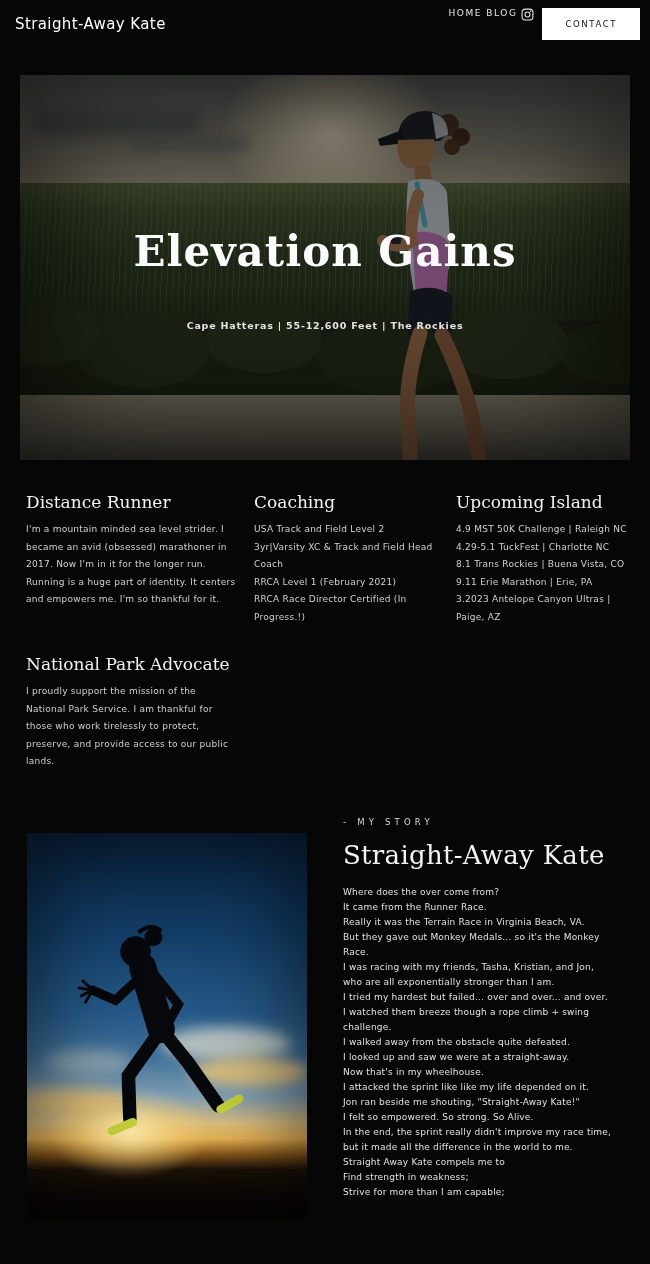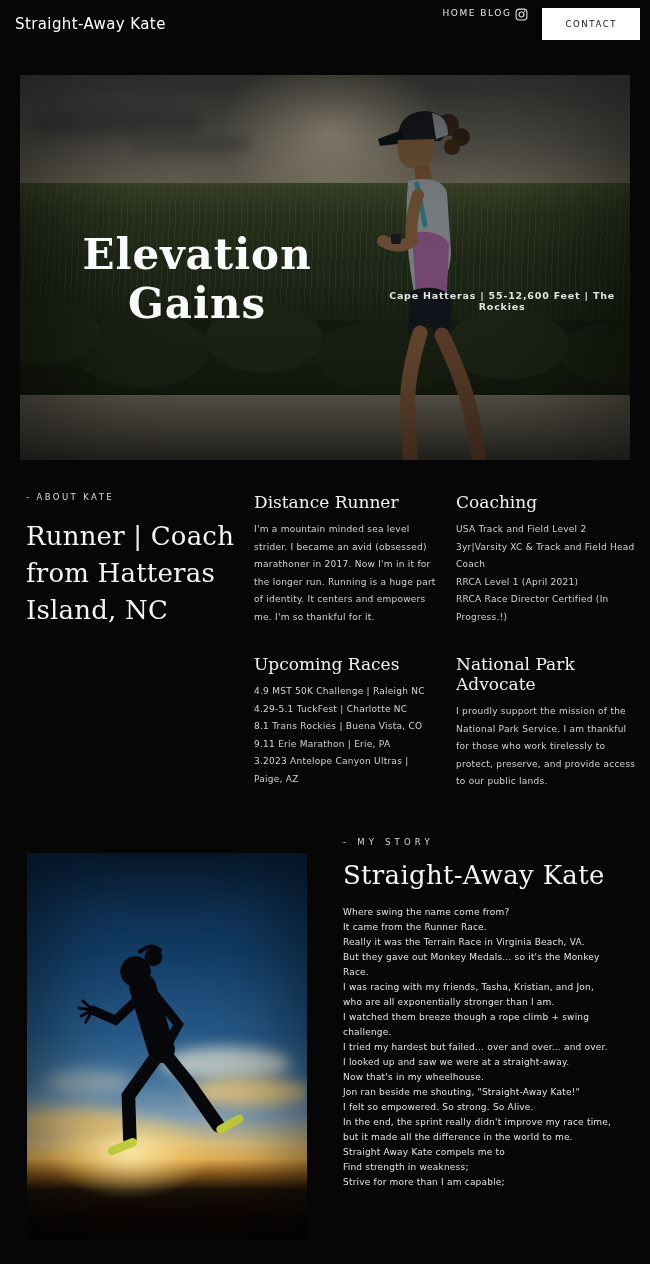--- a/index.html
+++ b/index.html
@@ -17,7 +17,7 @@
   .nav-link.active::before { content:""; position:absolute; top:-9px; left:-1px; right:-1px; height:1px; background:#c9c9c9; }
   .insta { display:flex; align-items:center; cursor:pointer; }
   .contact-btn { background:#ffffff; color:#141414; border:none; font-family:inherit;
-    font-size:8.5px; letter-spacing:1.6px; padding:11px 23px; margin-left:10px; cursor:pointer; }
+    font-size:8.5px; letter-spacing:1.6px; padding:11px 23px; margin-left:4px; cursor:pointer; }
   
   .hero { position:relative; margin:28px 20px 0; height:385px; overflow:hidden; background:#1a1d18; }
   .hero-sky { position:absolute; left:0; top:0; right:0; height:42%;

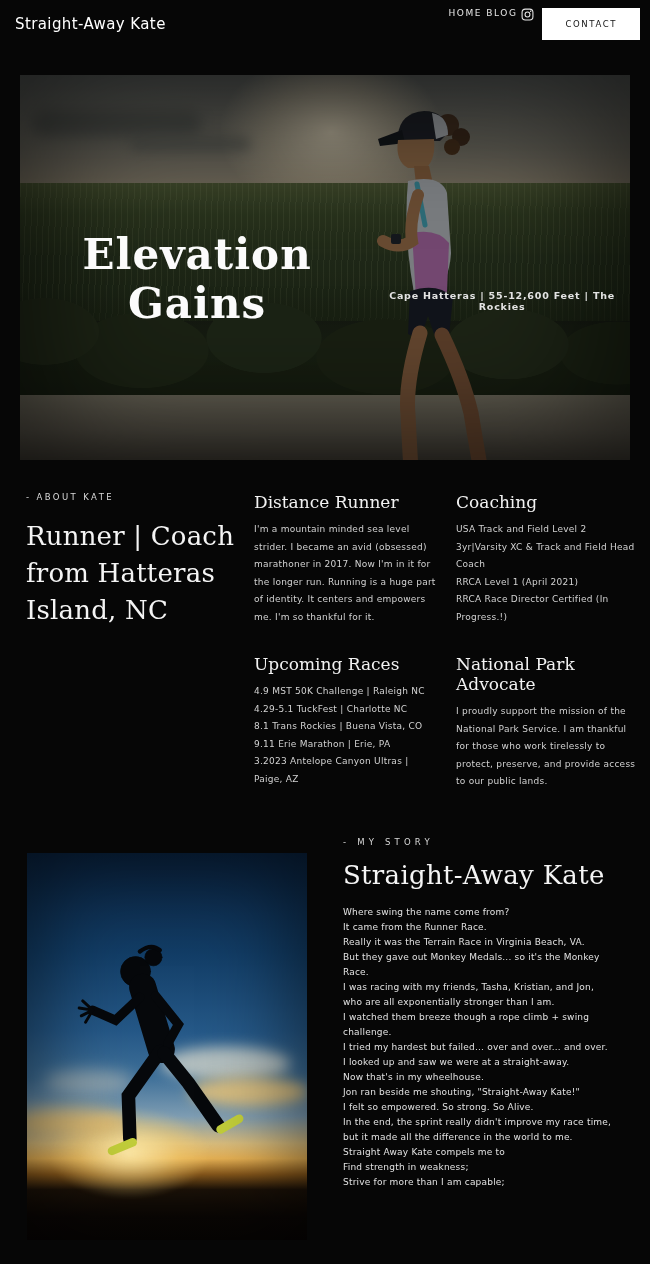--- a/index.html
+++ b/index.html
@@ -46,7 +46,7 @@
   .hero-runner { position:absolute; left:295px; top:8px; height:420px; }
   .hero-overlay { position:absolute; inset:0; background:rgba(4,4,4,.40);
     box-shadow:inset 0 0 120px 30px rgba(0,0,0,.55); }
-  .hero-text { position:absolute; inset:0; display:flex; flex-direction:row; align-items:center;
+  .hero-text { position:absolute; inset:0; display:flex; flex-direction:column; align-items:center;
     justify-content:center; text-align:center; padding-top:23px; }
   .hero-title { font-family:"DejaVu Serif", serif; font-weight:700; font-size:42px; letter-spacing:1px; color:#fbfbfb; }
   .hero-sub { margin-top:44px; font-size:9.5px; font-weight:700; letter-spacing:.8px; color:#e3e3e3; }

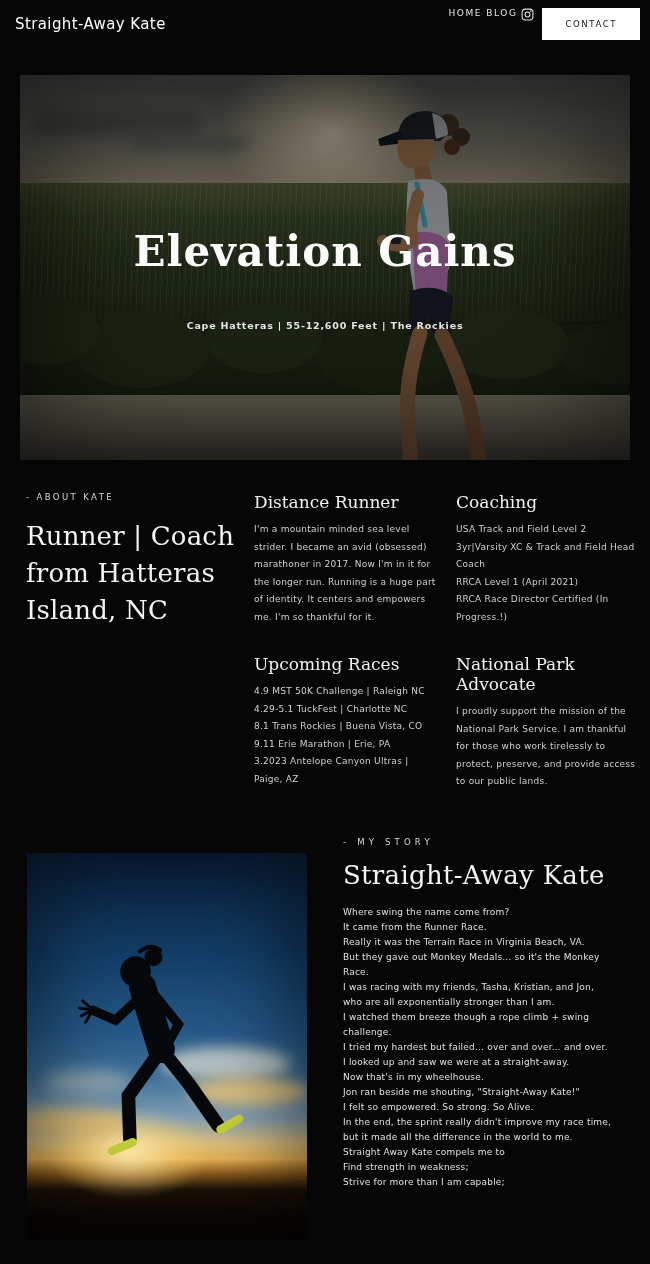--- a/index.html
+++ b/index.html
@@ -137,10 +137,6 @@
 </section>
 
 <section class="about">
-  <div class="about-left">
-    <div class="eyebrow">-  ABOUT KATE</div>
-    <h1 class="about-heading">Runner | Coach from Hatteras Island, NC</h1>
-  </div>
 
   <div class="card">
     <h3 class="card-title">Distance Runner</h3>

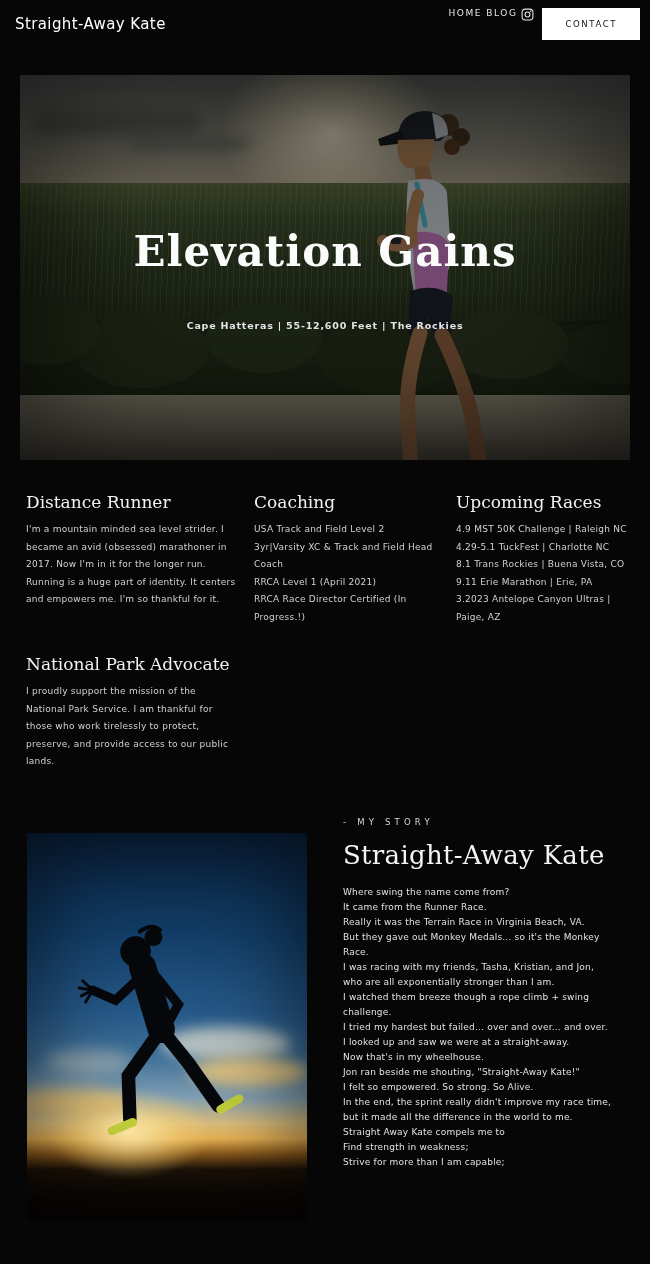--- a/index.html
+++ b/index.html
@@ -154,7 +154,7 @@
   </div>
 
   <div class="card">
-    <h3 class="card-title">Upcoming Races</h3>
+    <h3 class="card-title">Upcoming Island</h3>
     <div class="card-list">
         <div class="line">4.9 MST 50K Challenge | Raleigh NC</div>
         <div class="line">4.29-5.1 TuckFest | Charlotte NC</div>

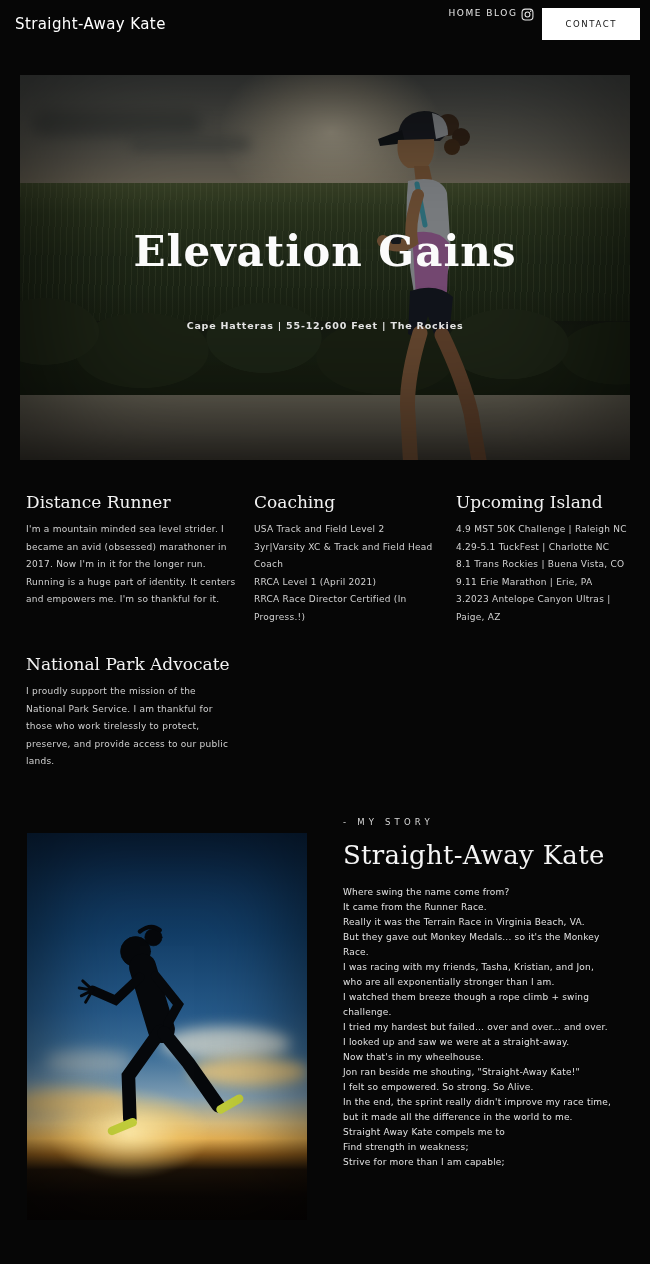--- a/index.html
+++ b/index.html
@@ -148,7 +148,7 @@
     <div class="card-list">
         <div class="line">USA Track and Field Level 2</div>
         <div class="line">3yr|Varsity XC &amp; Track and Field Head Coach</div>
-        <div class="line">RRCA Level 1 (April 2021)</div>
+        <div class="line">RRCA Level 1 (February 2021)</div>
         <div class="line">RRCA Race Director Certified (In Progress.!)</div>
       </div>
   </div>

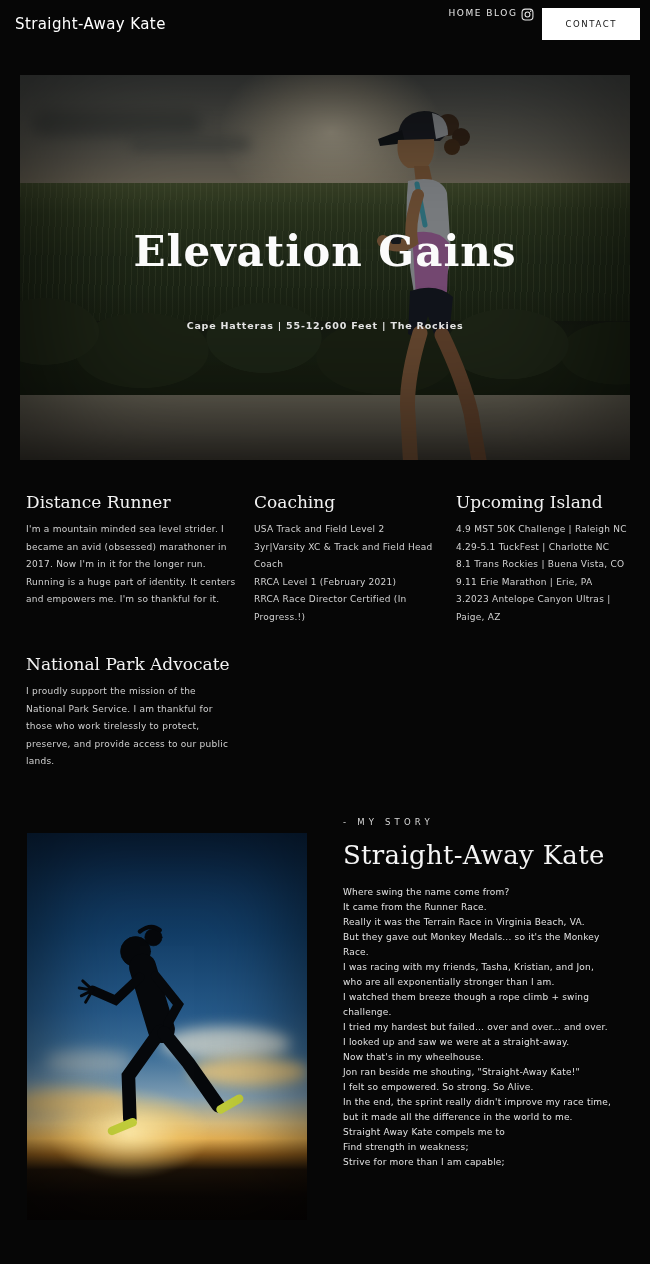--- a/index.html
+++ b/index.html
@@ -199,7 +199,7 @@
     <div class="eyebrow">-  MY STORY</div>
     <h2 class="story-heading">Straight-Away Kate</h2>
     <div class="story-lines">
-        <div class="line">Where swing the name come from?</div>
+        <div class="line">Where does the over come from?</div>
         <div class="line">It came from the Runner Race.</div>
         <div class="line">Really it was the Terrain Race in Virginia Beach, VA.</div>
         <div class="line">But they gave out Monkey Medals... so it's the Monkey Race.</div>

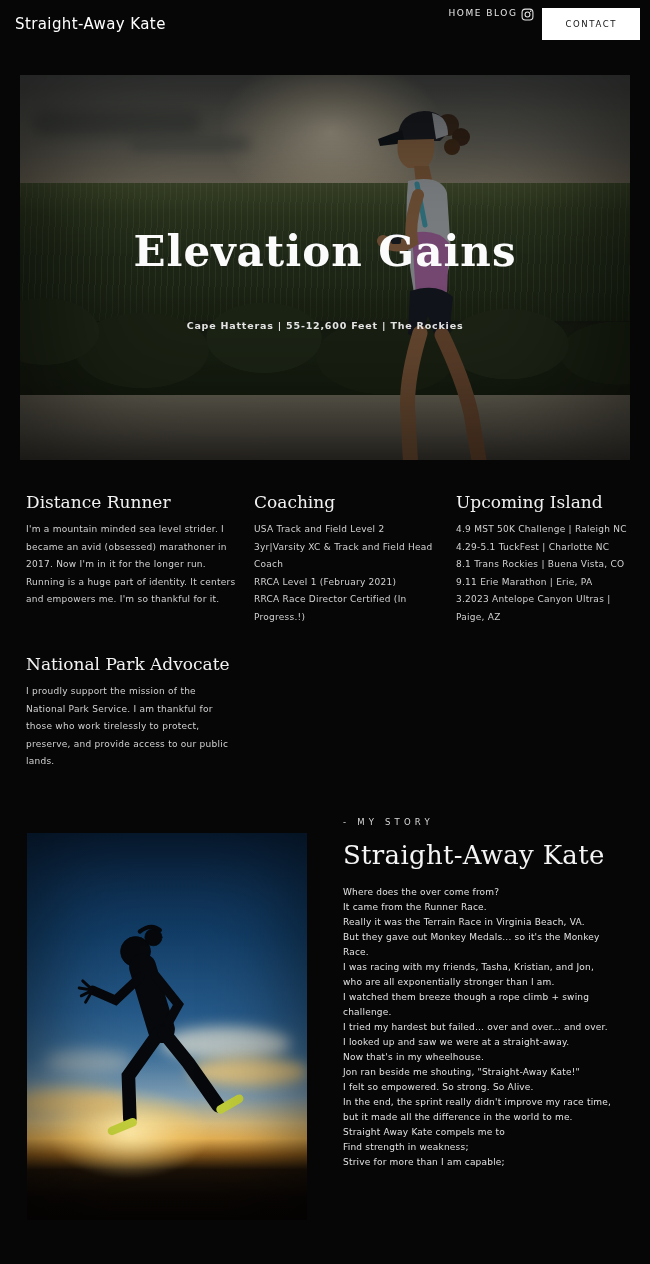--- a/index.html
+++ b/index.html
@@ -205,8 +205,8 @@
         <div class="line">But they gave out Monkey Medals... so it's the Monkey Race.</div>
         <div class="line">I was racing with my friends, Tasha, Kristian, and Jon,</div>
         <div class="line">who are all exponentially stronger than I am.</div>
+        <div class="line">I tried my hardest but failed... over and over... and over.</div>
         <div class="line">I watched them breeze though a rope climb + swing challenge.</div>
-        <div class="line">I tried my hardest but failed... over and over... and over.</div>
         <div class="line">I looked up and saw we were at a straight-away.</div>
         <div class="line">Now that's in my wheelhouse.</div>
         <div class="line">Jon ran beside me shouting, "Straight-Away Kate!"</div>

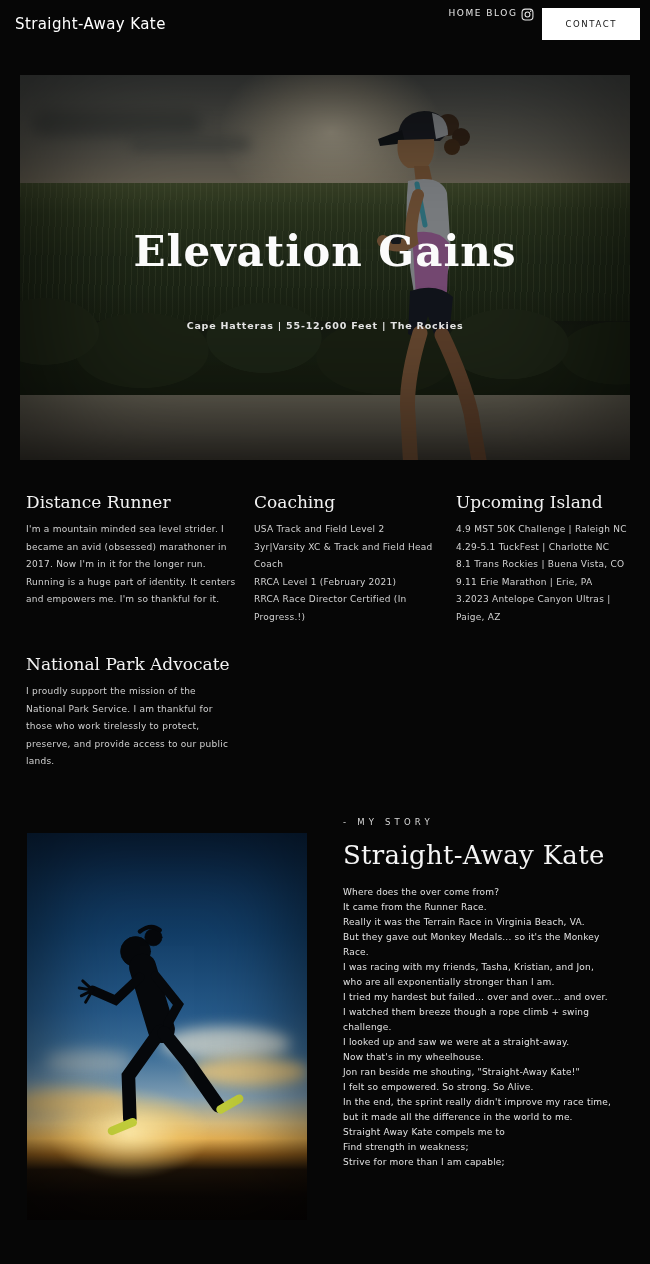--- a/index.html
+++ b/index.html
@@ -207,6 +207,7 @@
         <div class="line">who are all exponentially stronger than I am.</div>
         <div class="line">I tried my hardest but failed... over and over... and over.</div>
         <div class="line">I watched them breeze though a rope climb + swing challenge.</div>
+        <div class="line">I walked away from the obstacle quite defeated.</div>
         <div class="line">I looked up and saw we were at a straight-away.</div>
         <div class="line">Now that's in my wheelhouse.</div>
         <div class="line">Jon ran beside me shouting, "Straight-Away Kate!"</div>

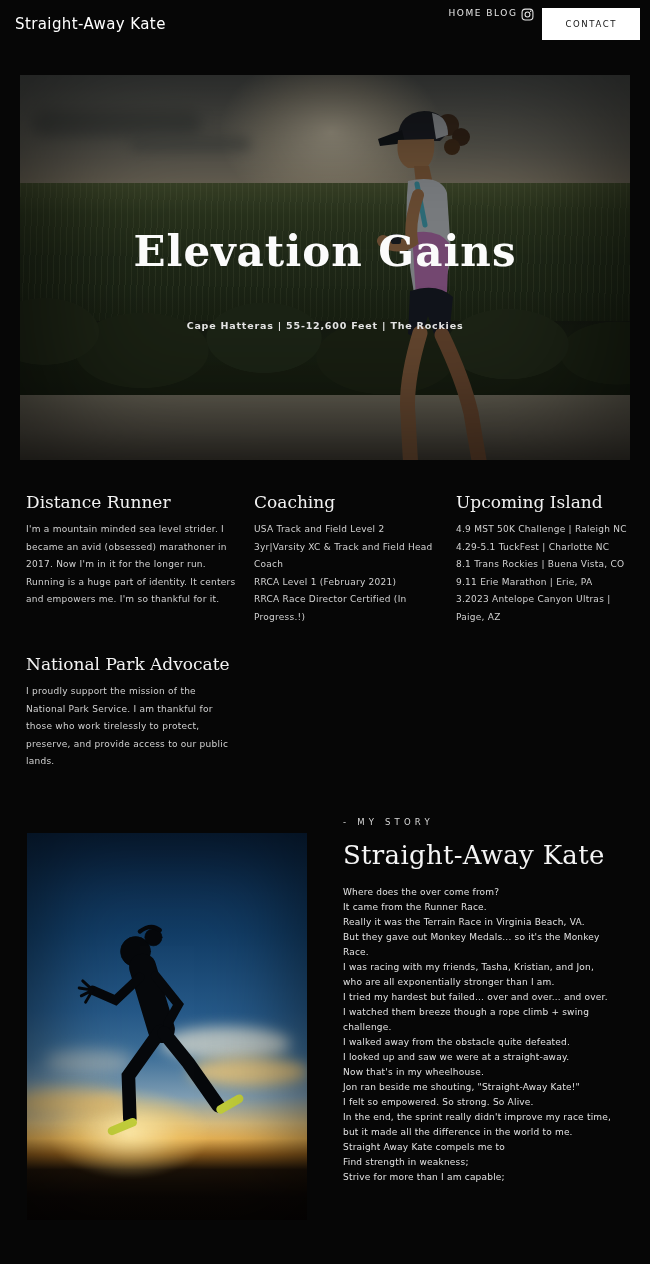--- a/index.html
+++ b/index.html
@@ -210,6 +210,7 @@
         <div class="line">I walked away from the obstacle quite defeated.</div>
         <div class="line">I looked up and saw we were at a straight-away.</div>
         <div class="line">Now that's in my wheelhouse.</div>
+        <div class="line">I attacked the sprint like like my life depended on it.</div>
         <div class="line">Jon ran beside me shouting, "Straight-Away Kate!"</div>
         <div class="line">I felt so empowered. So strong. So Alive.</div>
         <div class="line">In the end, the sprint really didn't improve my race time,</div>

